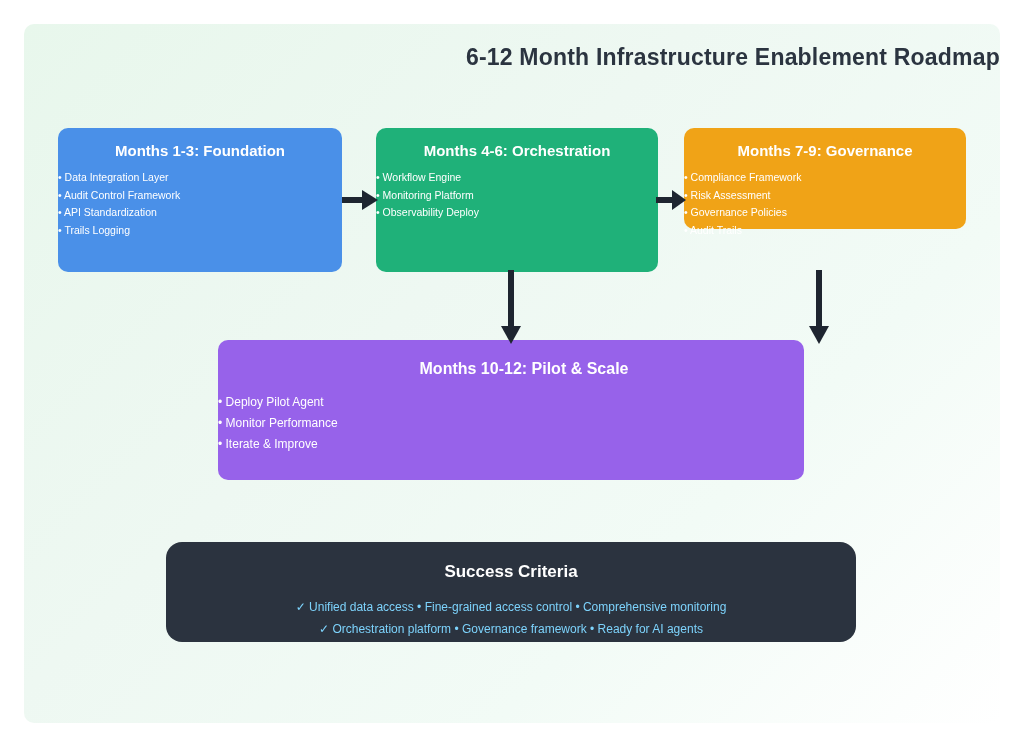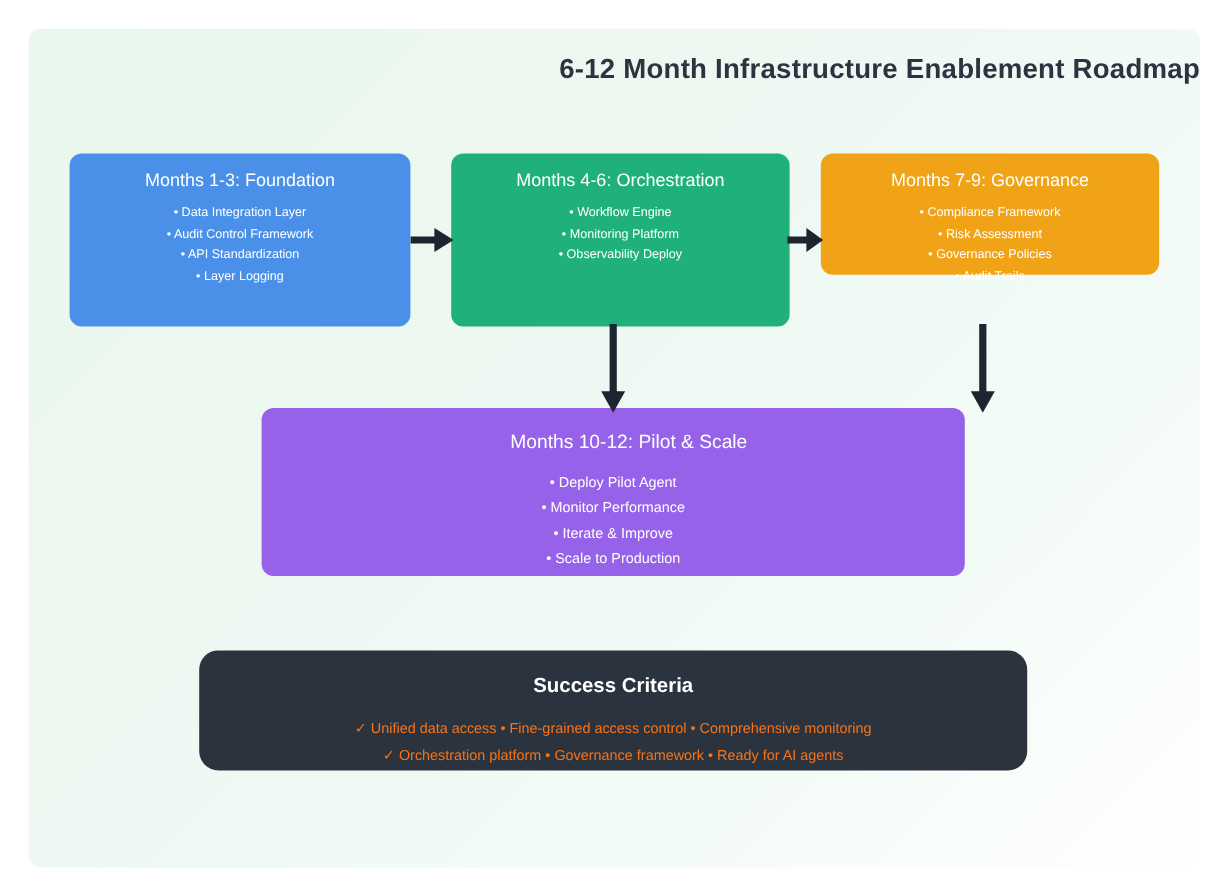--- a/index.html
+++ b/index.html
@@ -44,7 +44,7 @@
   .phase-title {
     text-align: center;
     font-size: 15px;
-    font-weight: normal;
+    font-weight: bold;
     margin-bottom: 10px;
   }
   .phase-items {

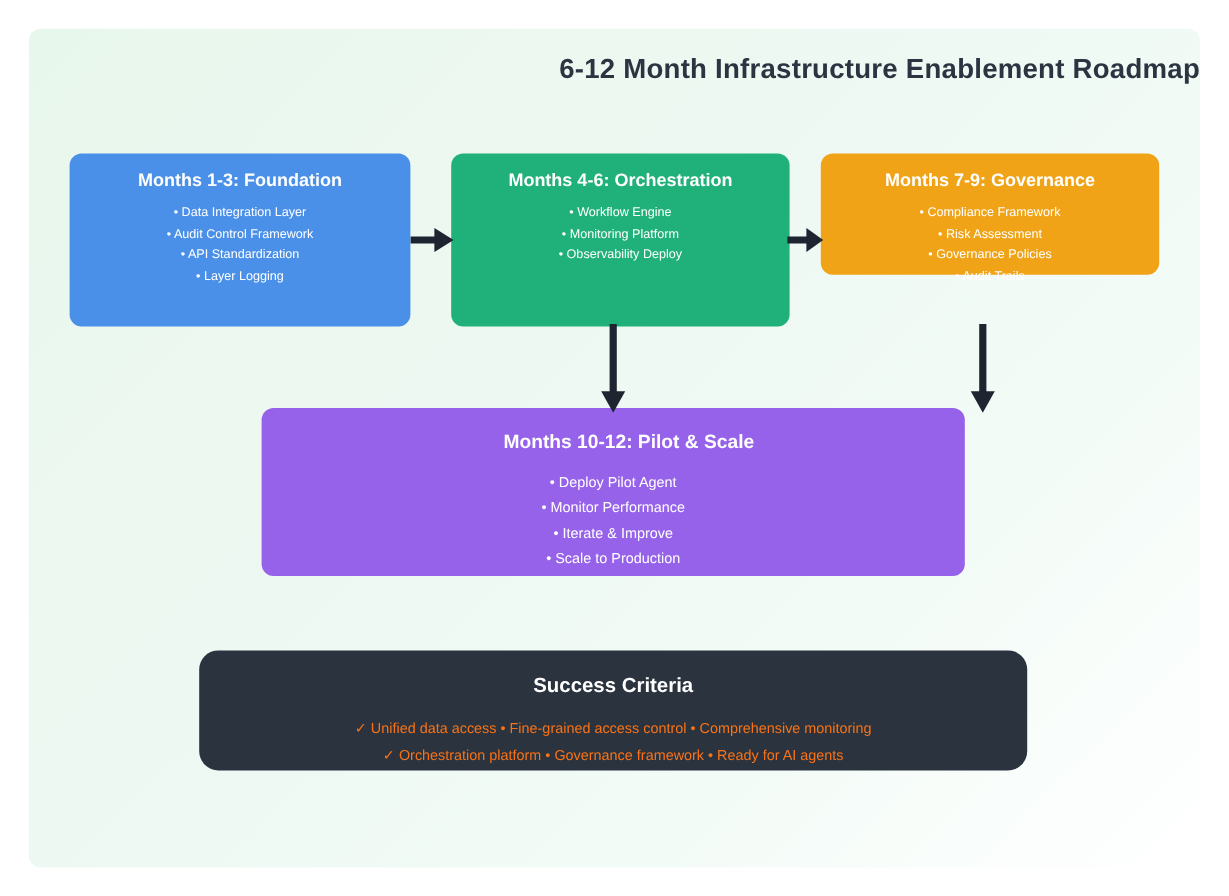--- a/index.html
+++ b/index.html
@@ -48,7 +48,7 @@
     margin-bottom: 10px;
   }
   .phase-items {
-    text-align: center;
+    text-align: left;
   }
   .phase-item {
     font-size: 10.5px;

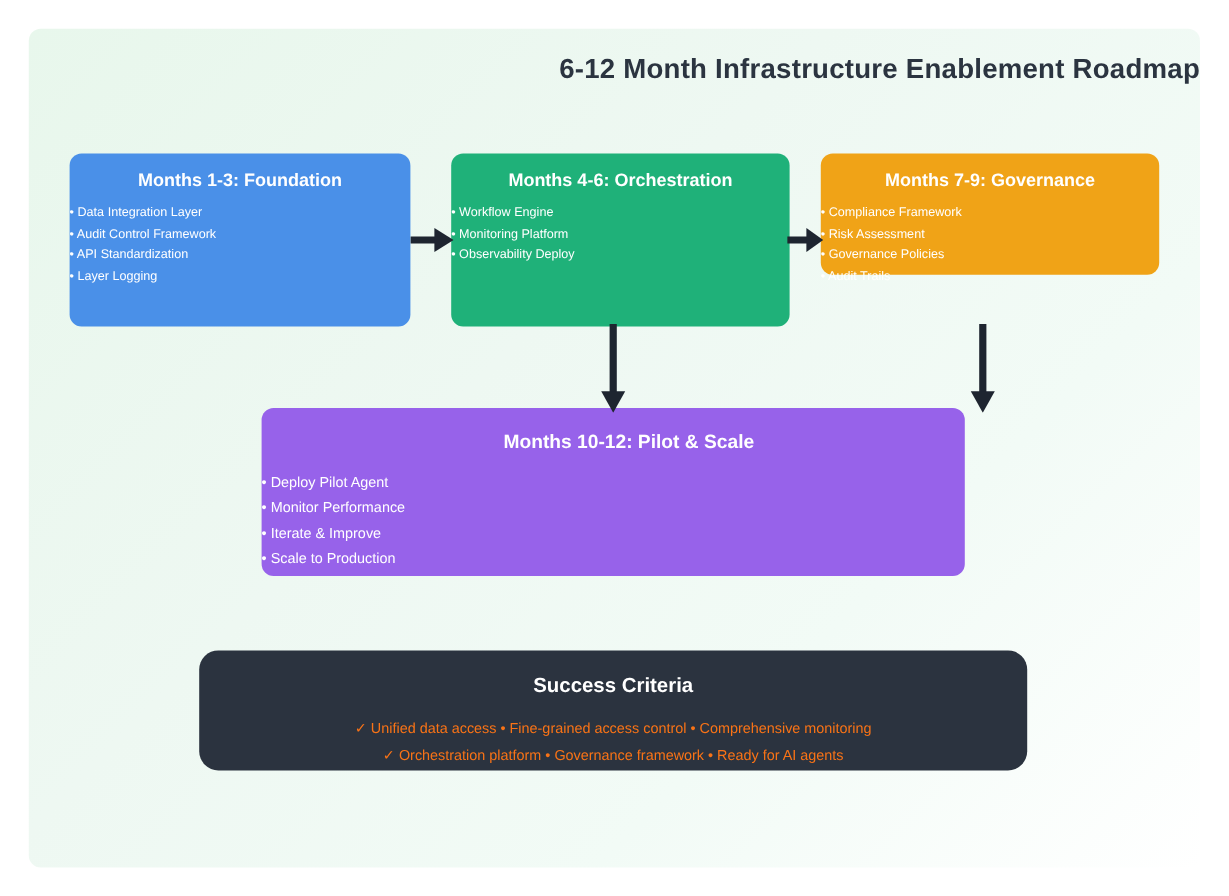--- a/index.html
+++ b/index.html
@@ -129,7 +129,7 @@
       <div class="phase-item">• Data Integration Layer</div>
       <div class="phase-item">• Audit Control Framework</div>
       <div class="phase-item">• API Standardization</div>
-      <div class="phase-item">• Layer Logging</div>
+      <div class="phase-item">• Trails Logging</div>
     </div>
   </div>
 

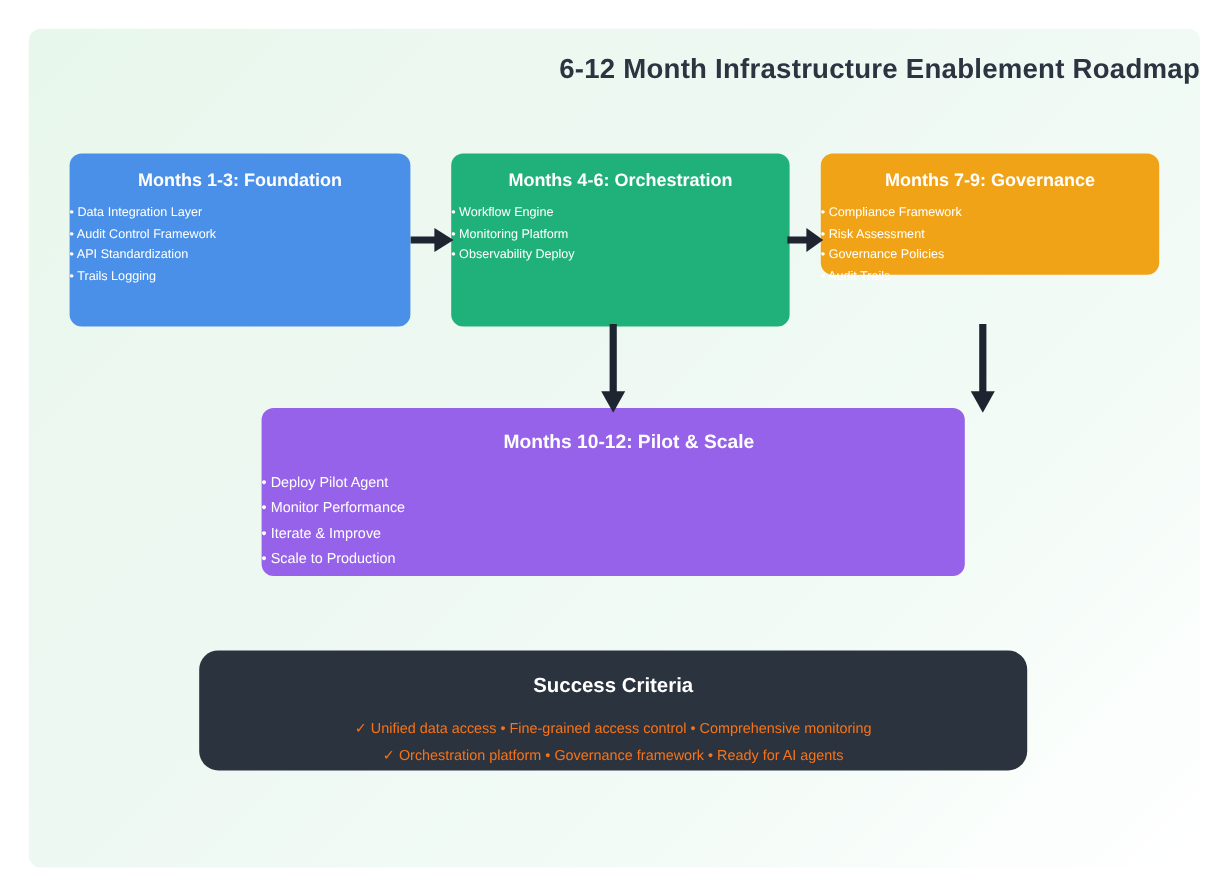--- a/index.html
+++ b/index.html
@@ -158,7 +158,6 @@
       <div class="phase-item">• Deploy Pilot Agent</div>
       <div class="phase-item">• Monitor Performance</div>
       <div class="phase-item">• Iterate &amp; Improve</div>
-      <div class="phase-item">• Scale to Production</div>
     </div>
   </div>
 

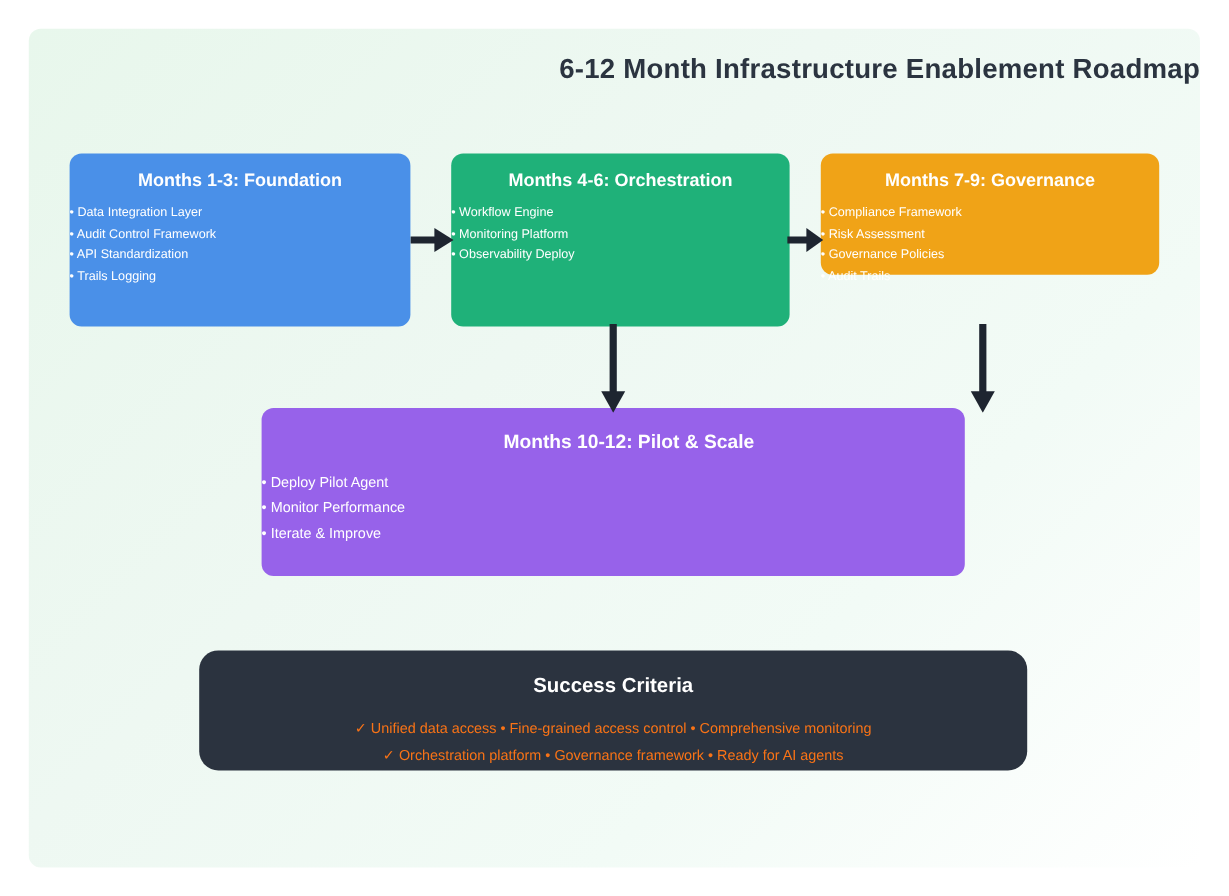--- a/index.html
+++ b/index.html
@@ -98,7 +98,7 @@
     text-align: center;
     font-size: 12px;
     line-height: 22px;
-    color: #f97316;
+    color: #7dd3fc;
   }
 
   

